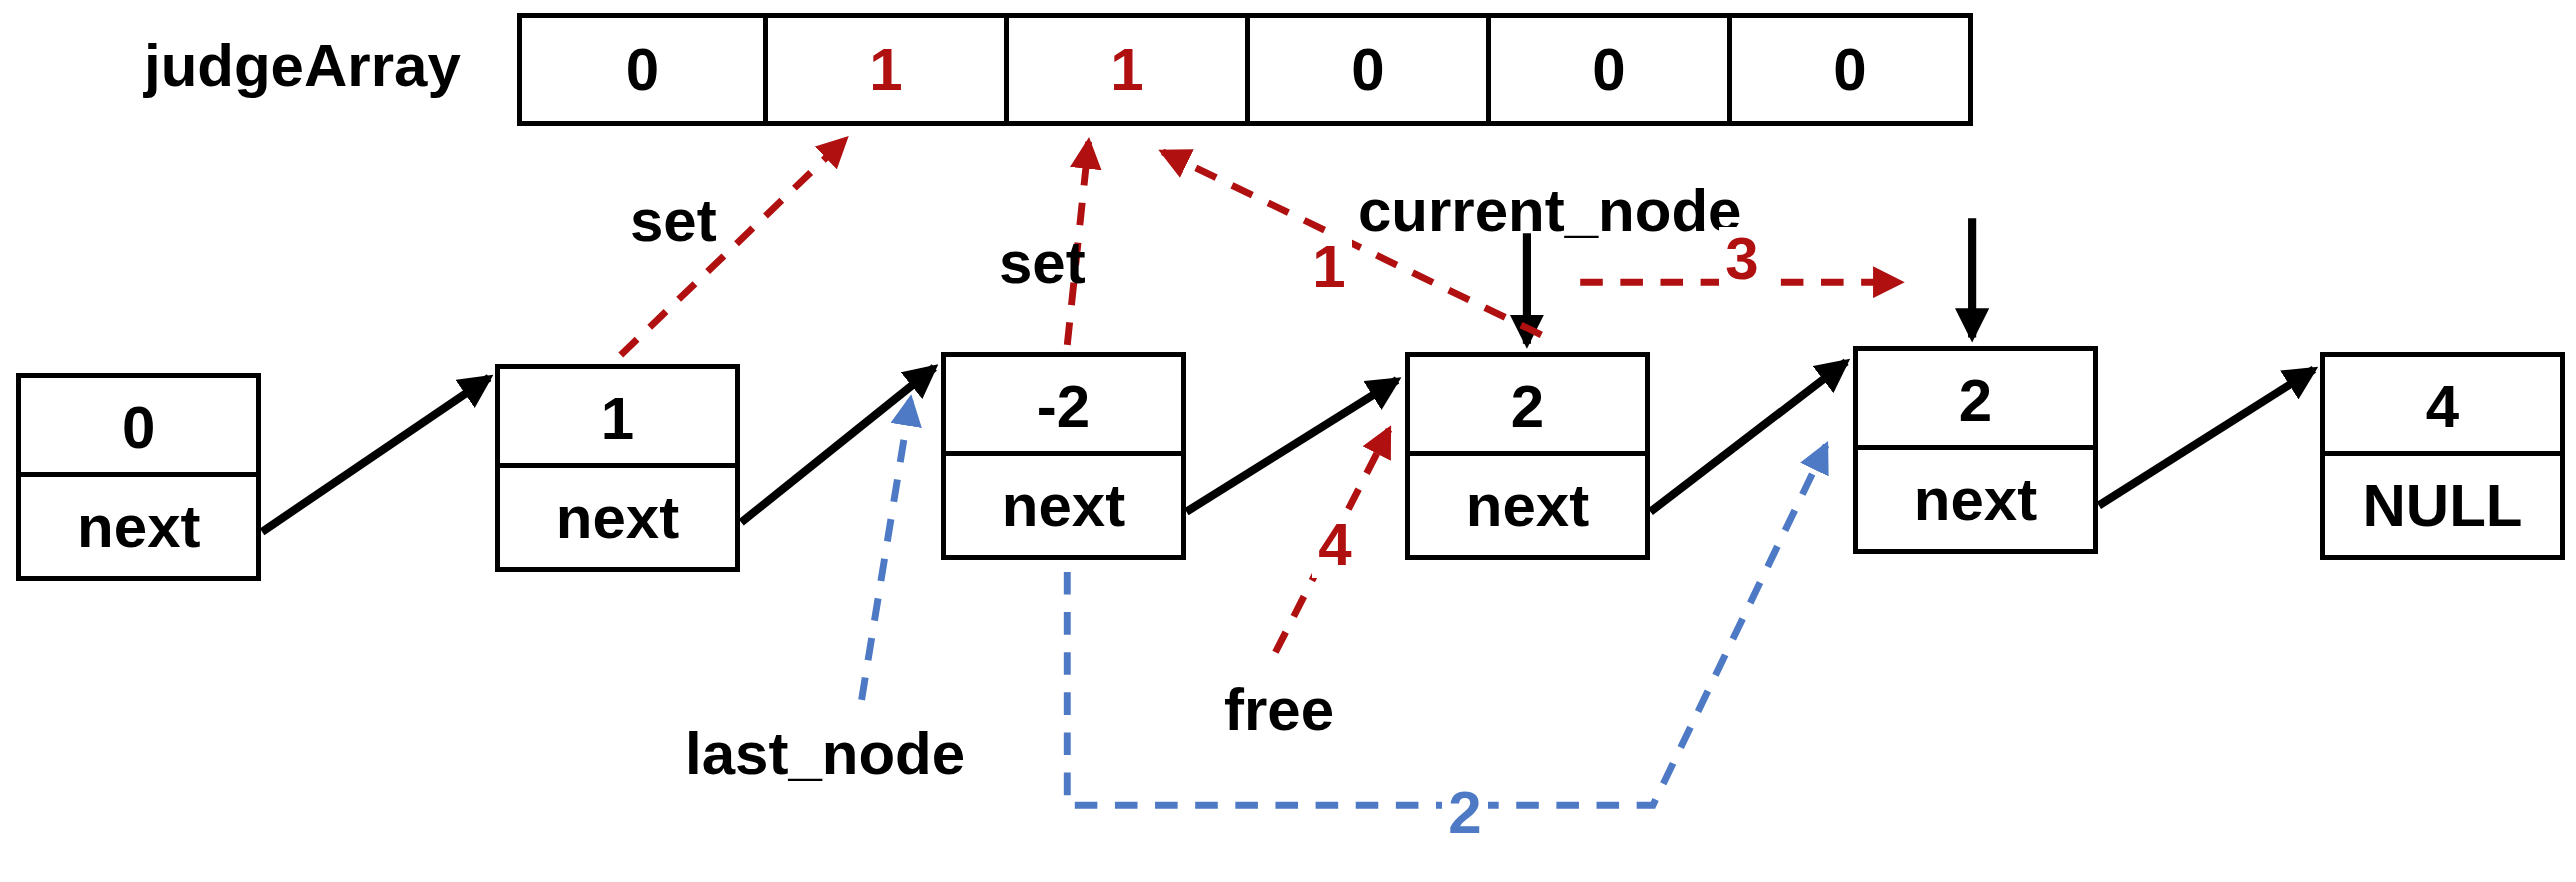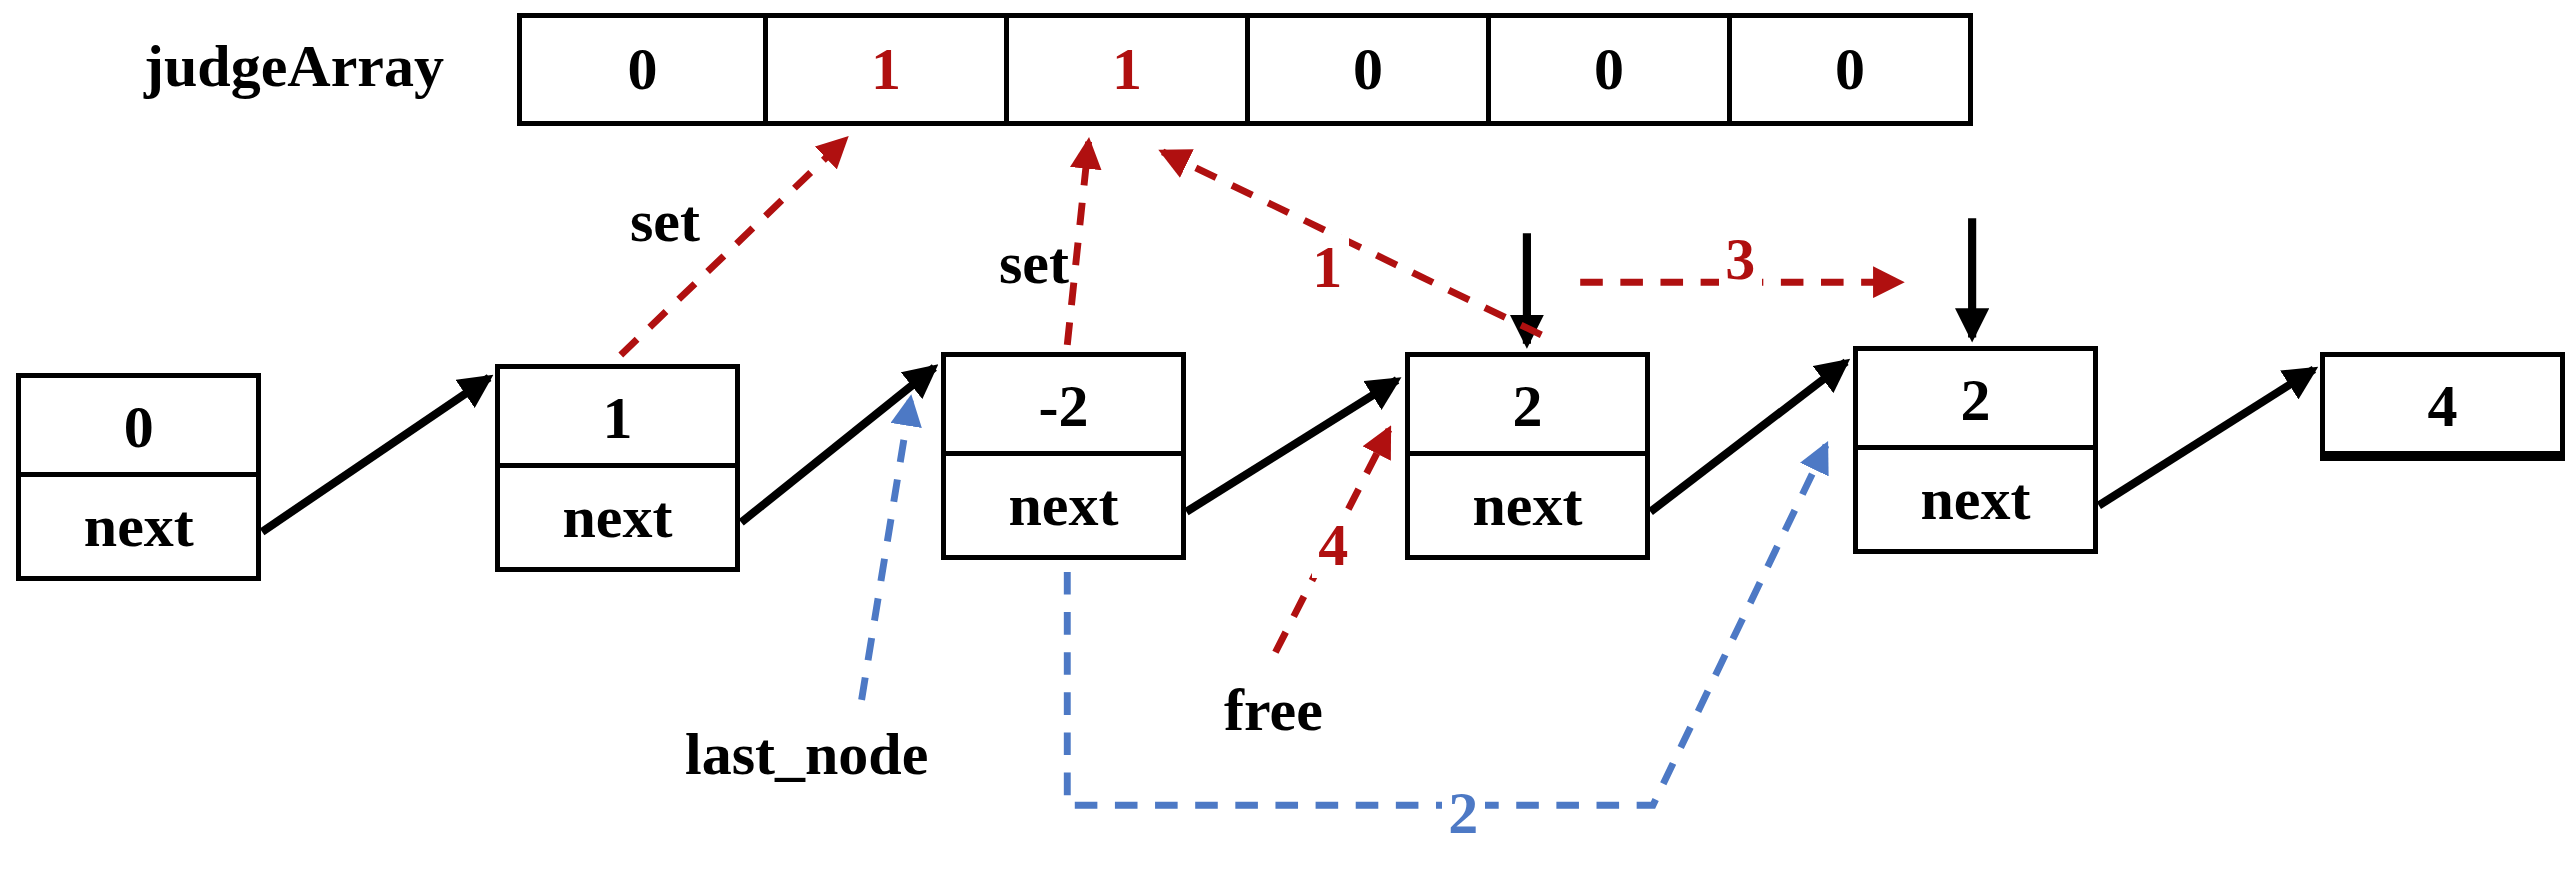--- a/index.html
+++ b/index.html
@@ -7,7 +7,7 @@
   html, body { margin:0; padding:0; background:#fff; }
   #canvas {
     position:relative; width:2576px; height:883px; background:#fff;
-    font-family:Liberation Serif, serif; font-weight:bold; color:#000;
+    font-family:Liberation Sans, sans-serif; font-weight:bold; color:#000;
     overflow:hidden;
   }
   .label { position:absolute; font-size:60px; line-height:1.08; white-space:nowrap; }

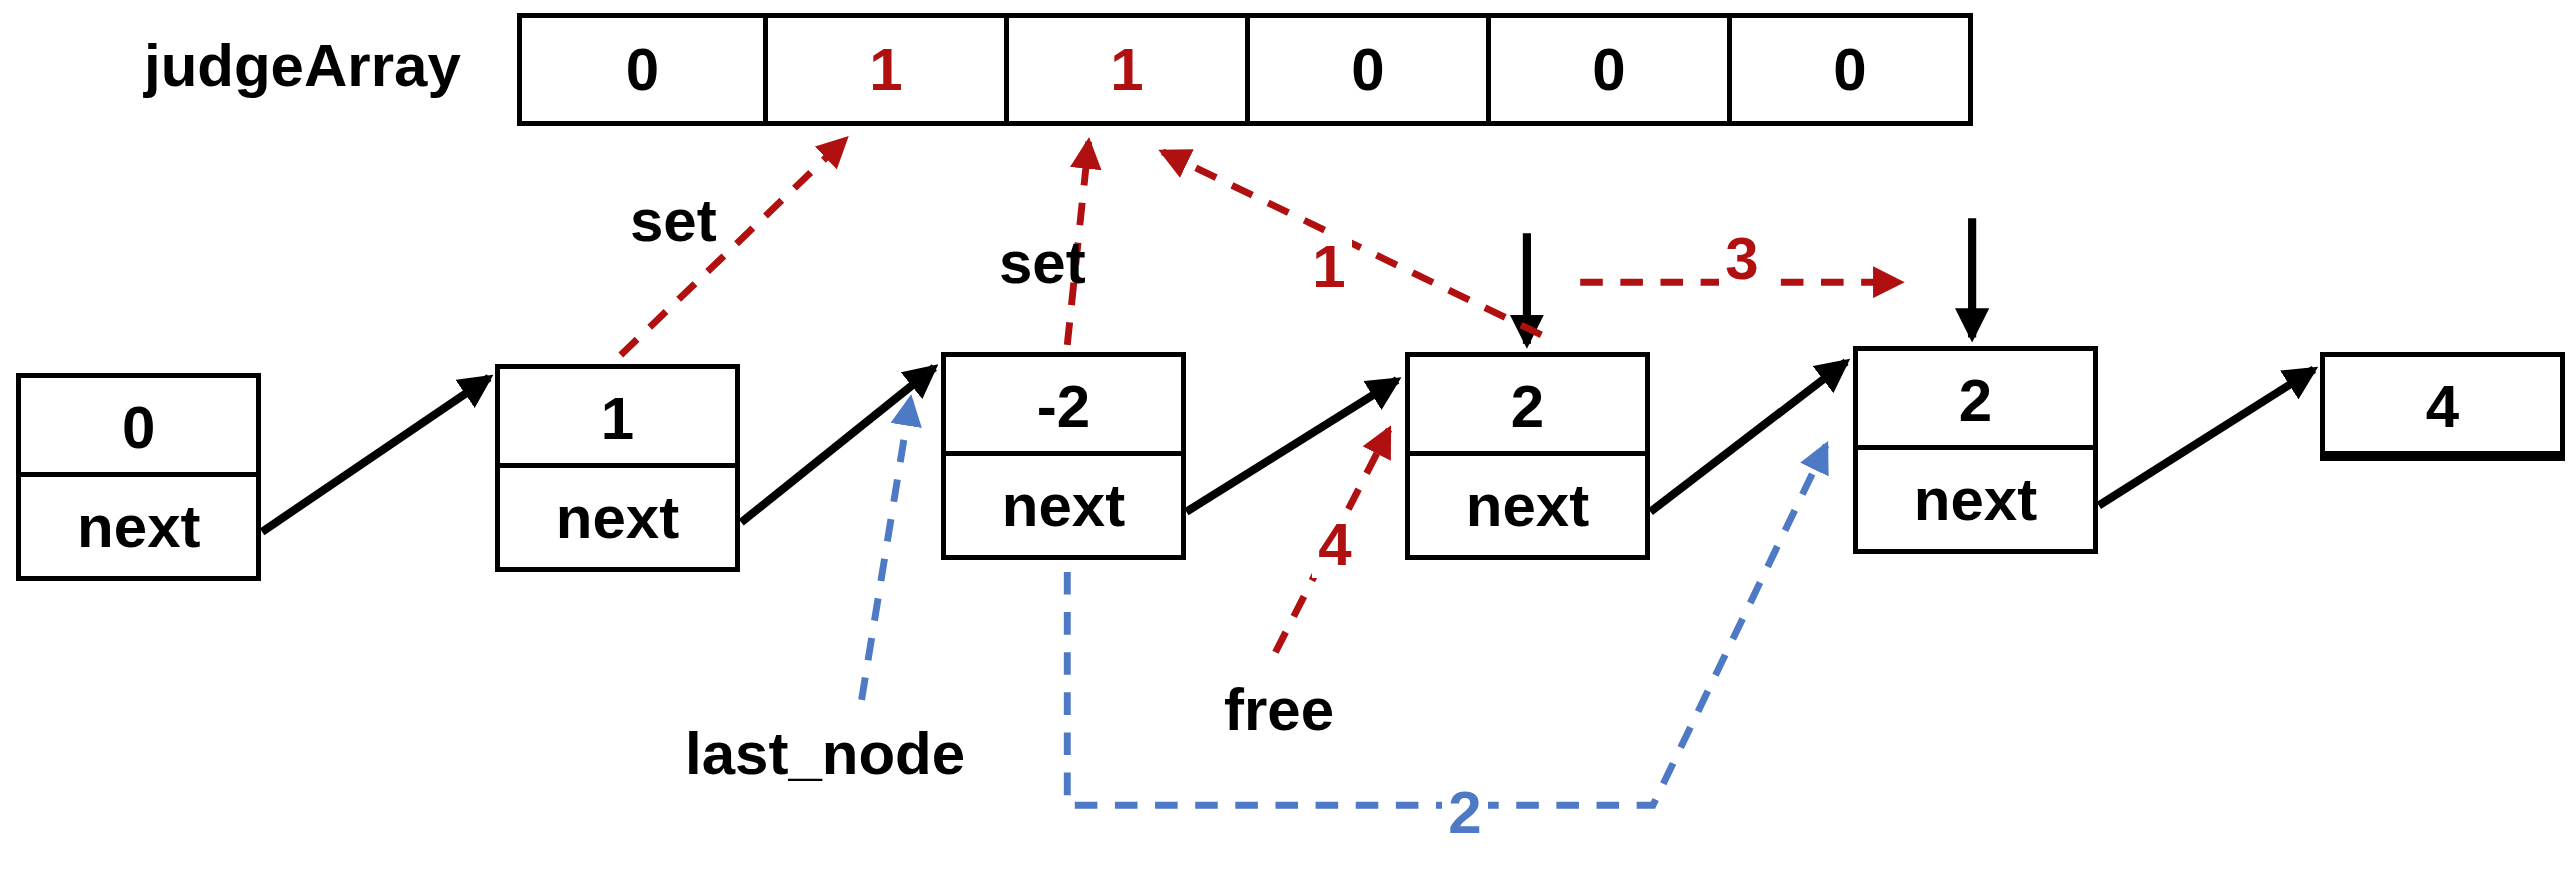--- a/index.html
+++ b/index.html
@@ -107,6 +107,7 @@
   <div class="lbl-layer">
     <div class="label" style="left:630px; top:181px;">set</div>
     <div class="label" style="left:999px; top:223px;">set</div>
+    <div class="label" style="left:1358px; top:171px;">current_node</div>
     <div class="label" style="left:685px; top:714px;">last_node</div>
     <div class="label" style="left:1224px; top:670px;">free</div>
     <div class="label step red-text" style="left:1306px; top:227px;">1</div>

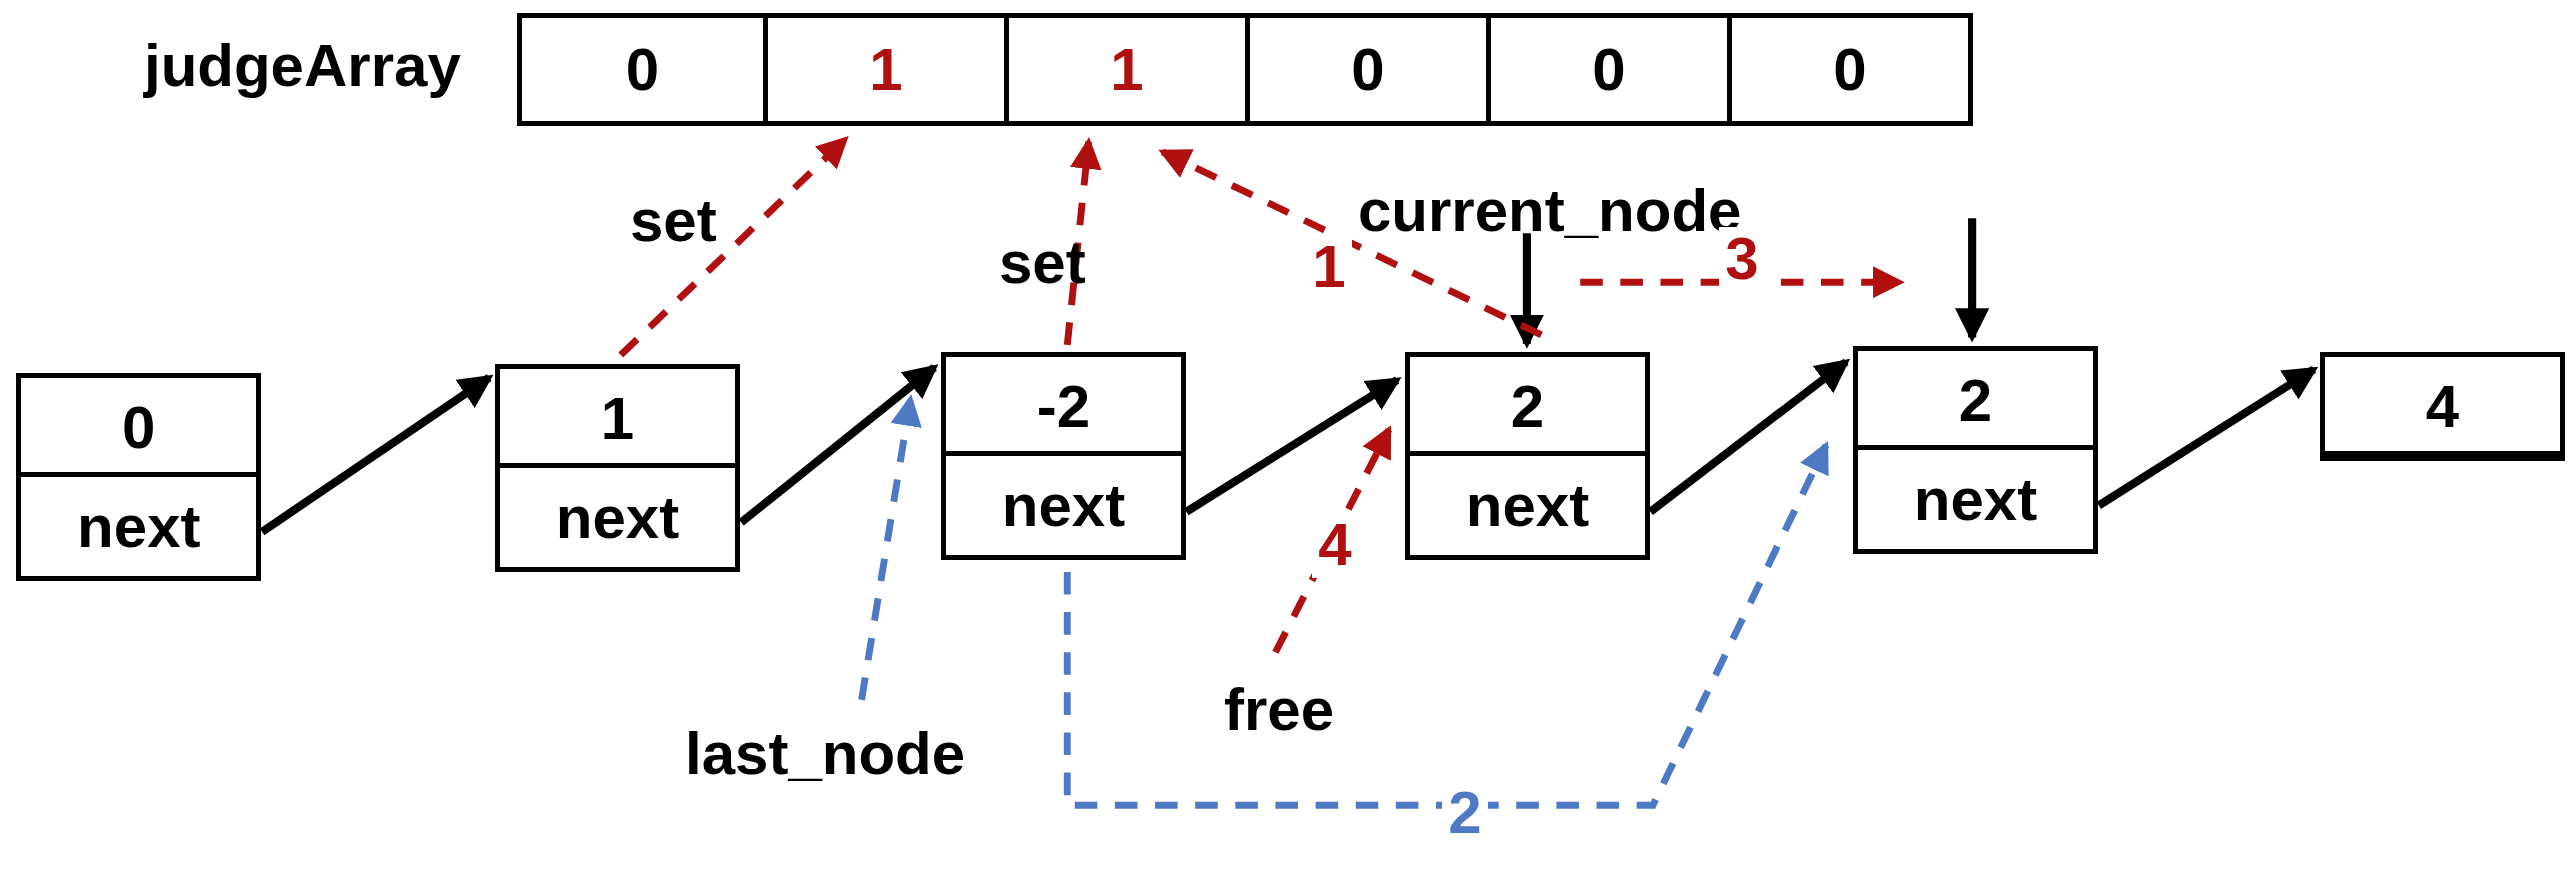--- a/index.html
+++ b/index.html
@@ -70,6 +70,7 @@
   </div>
   <div class="node" style="left:2320px; top:352px;">
     <div class="cell value">4</div>
+    <div class="cell next">NULL</div>
   </div>
 
   <svg class="arrows" width="2576" height="883" viewBox="0 0 4108 1408">

